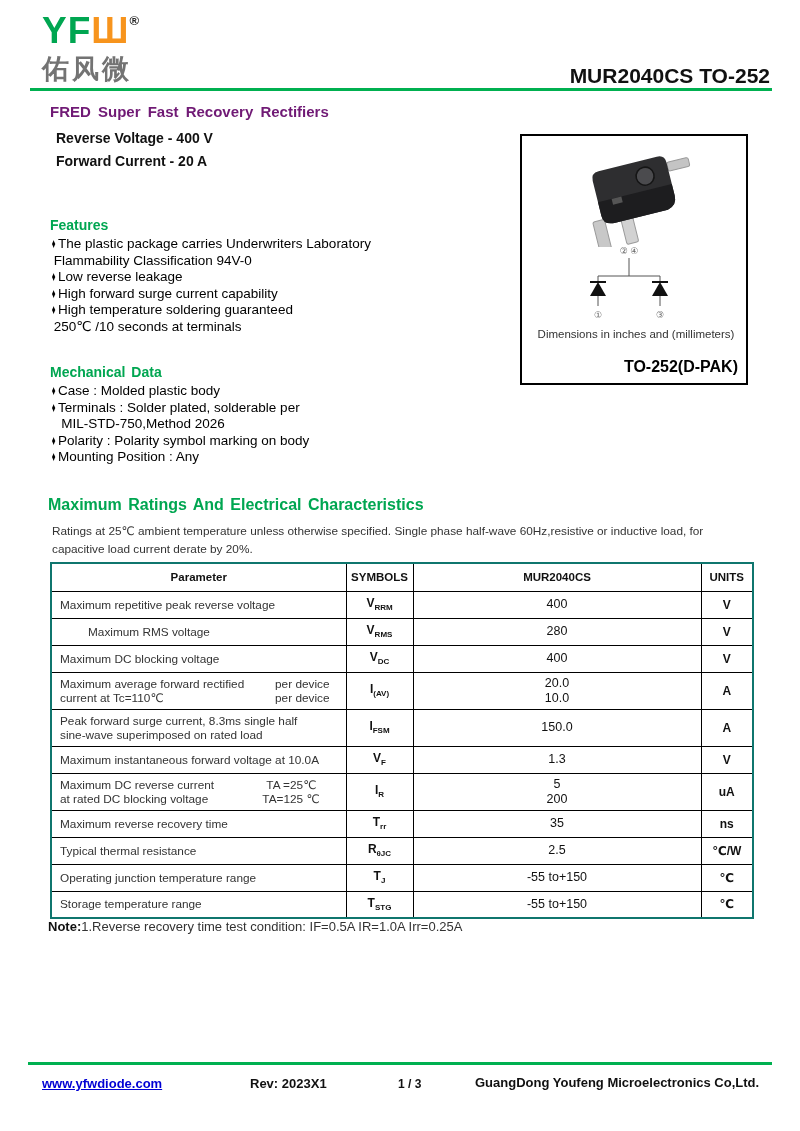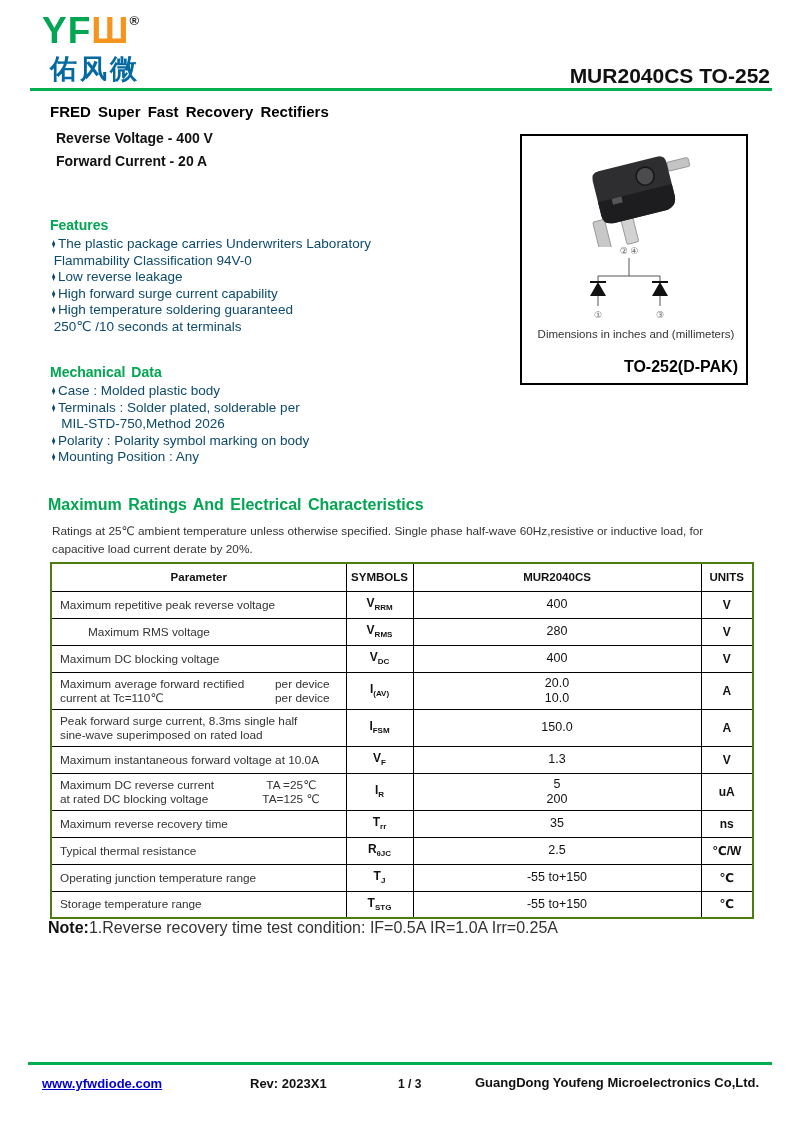--- a/index.html
+++ b/index.html
@@ -65,7 +65,7 @@
 </head>
 <body>
 
-<div class="abs" style="left:42px; top:12px;text-align:right;">
+<div class="abs" style="left:42px; top:12px;">
   <div class="logo-latin"><span class="logo-yf">YF</span><span class="logo-w">Ш</span><span class="logo-reg">®</span></div>
   <div class="logo-cn">佑风微</div>
 </div>

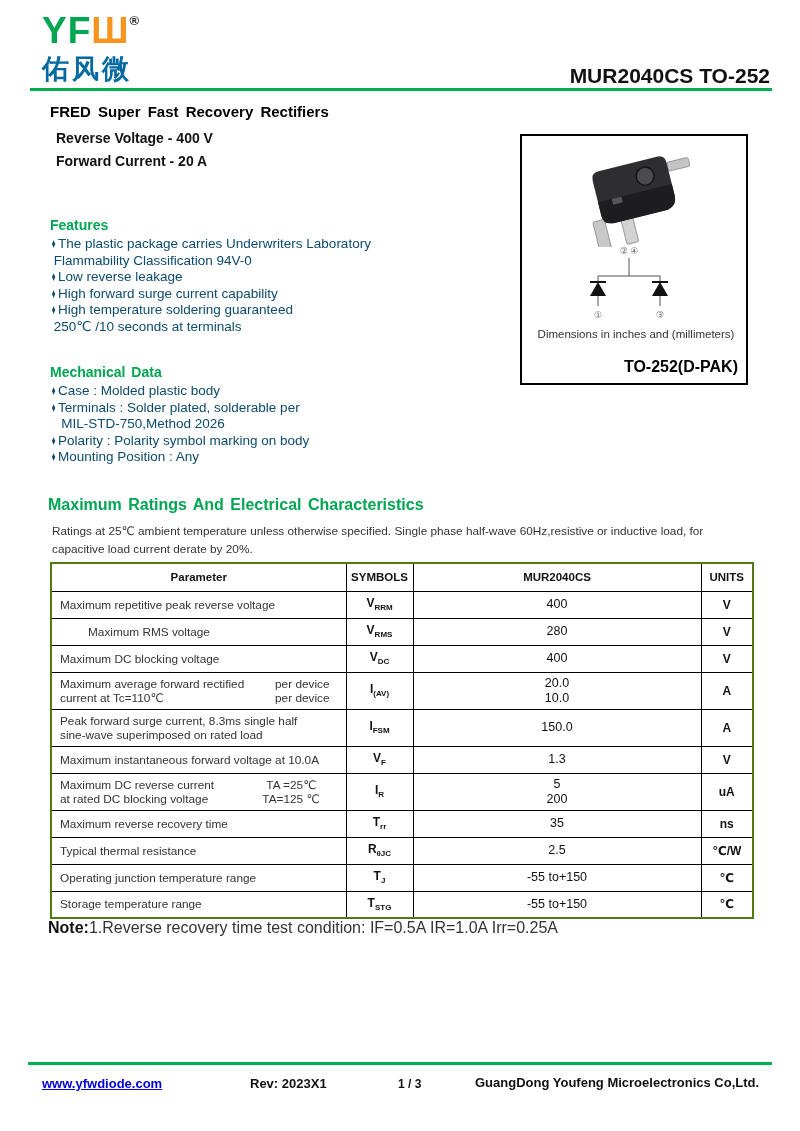--- a/index.html
+++ b/index.html
@@ -16,7 +16,7 @@
   .logo-yf { color:#00a651; }
   .logo-w  { color:#f7941d; }
   .logo-reg { font-size:13px; color:#222; font-weight:bold; vertical-align:18px; }
-  .logo-cn { font-size:27px; font-weight:bold; color:#0369a1; letter-spacing:3px; margin-top:2px; }
+  .logo-cn { font-size:27px; font-weight:bold; color:#737373; letter-spacing:3px; margin-top:2px; }
   .part-title { font-size:21px; font-weight:bold; color:#111; }
   .green-rule { background:#00b050; height:3px; }
 

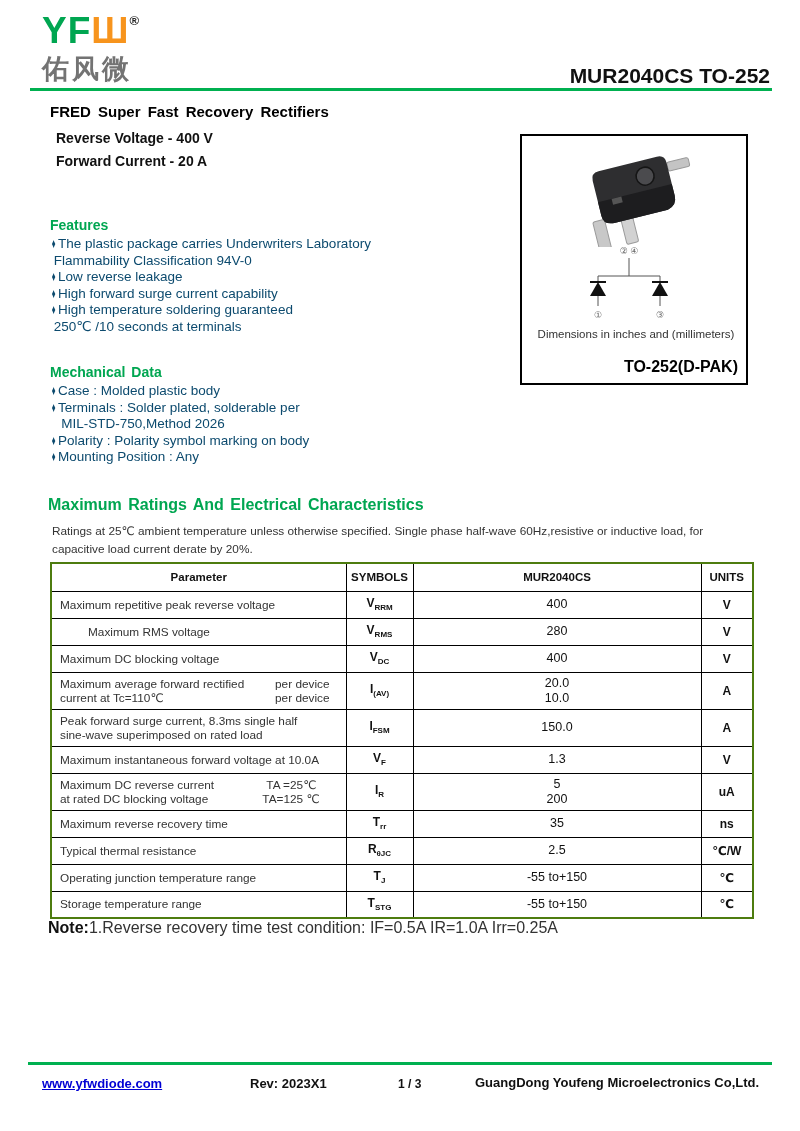--- a/index.html
+++ b/index.html
@@ -20,7 +20,7 @@
   .part-title { font-size:21px; font-weight:bold; color:#111; }
   .green-rule { background:#00b050; height:3px; }
 
-  .family-title { font-size:15px; font-weight:bold; color:#000000; word-spacing:3px; }
+  .family-title { font-size:15px; font-weight:bold; color:#701a75; word-spacing:3px; }
   .rating-line { font-size:14px; font-weight:bold; color:#111; }
 
   .sec-heading { font-size:14px; font-weight:bold; color:#00a651; word-spacing:2px; }

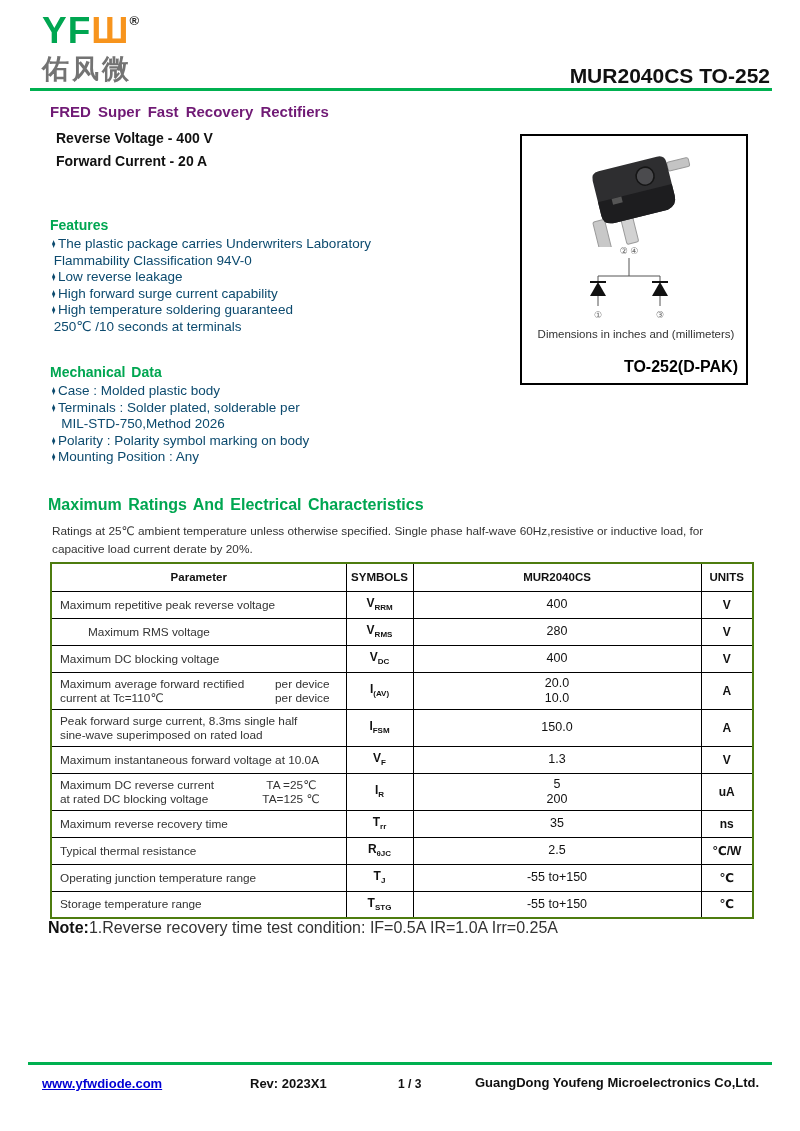--- a/index.html
+++ b/index.html
@@ -24,7 +24,7 @@
   .rating-line { font-size:14px; font-weight:bold; color:#111; }
 
   .sec-heading { font-size:14px; font-weight:bold; color:#00a651; word-spacing:2px; }
-  .feat-list { font-size:13.5px; color:#0c4a6e; line-height:16.5px; margin-top:3px; }
+  .feat-list { font-size:13.5px; color:#000000; line-height:16.5px; margin-top:3px; }
   .feat-line { white-space:pre; }
   .bullet { display:inline-block; transform:scaleX(0.55); width:8px; }
 

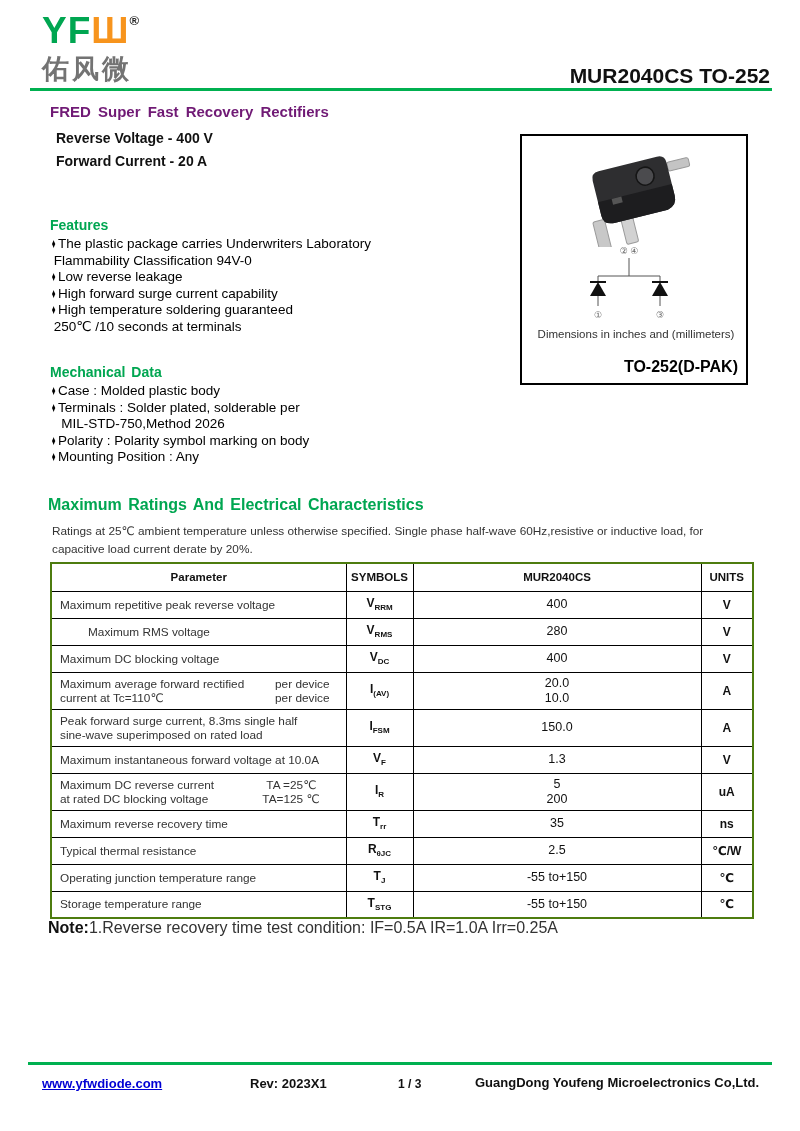--- a/index.html
+++ b/index.html
@@ -39,7 +39,7 @@
   .intro { font-size:11.8px; color:#333; line-height:15px; }
 
   
-  table.specs { border-collapse:collapse; border:2px solid #4d7c0f; table-layout:fixed; }
+  table.specs { border-collapse:collapse; border:2px solid #0f766e; table-layout:fixed; }
   table.specs td, table.specs th { border:1px solid #000; }
   table.specs th {
     font-size:11.5px; font-weight:bold; color:#111; text-align:center;

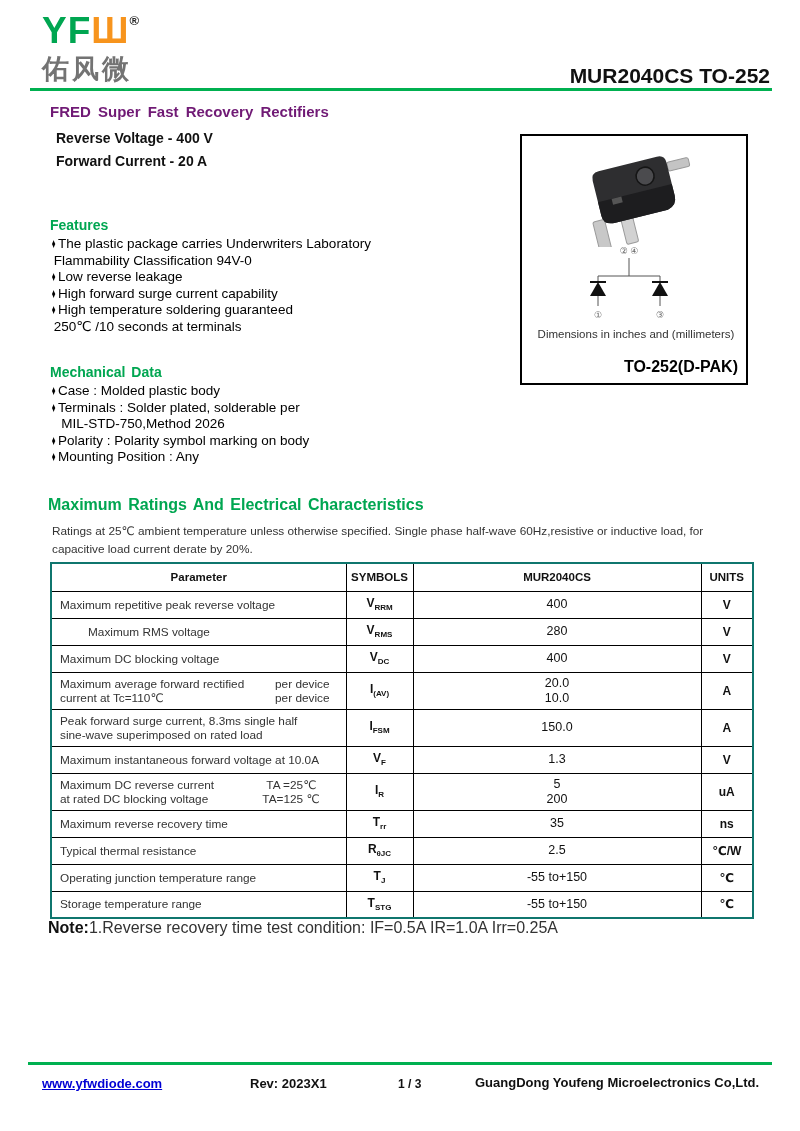--- a/index.html
+++ b/index.html
@@ -53,7 +53,7 @@
   td.val { text-align:center; font-size:12.5px; color:#111; line-height:15px; }
   td.unit { text-align:center; font-weight:bold; font-size:12px; color:#111; }
 
-  .note-line { font-size:16px; color:#333; }
+  .note-line { font-size:13px; color:#333; }
   .note-label { font-weight:bold; color:#111; }
 
   

